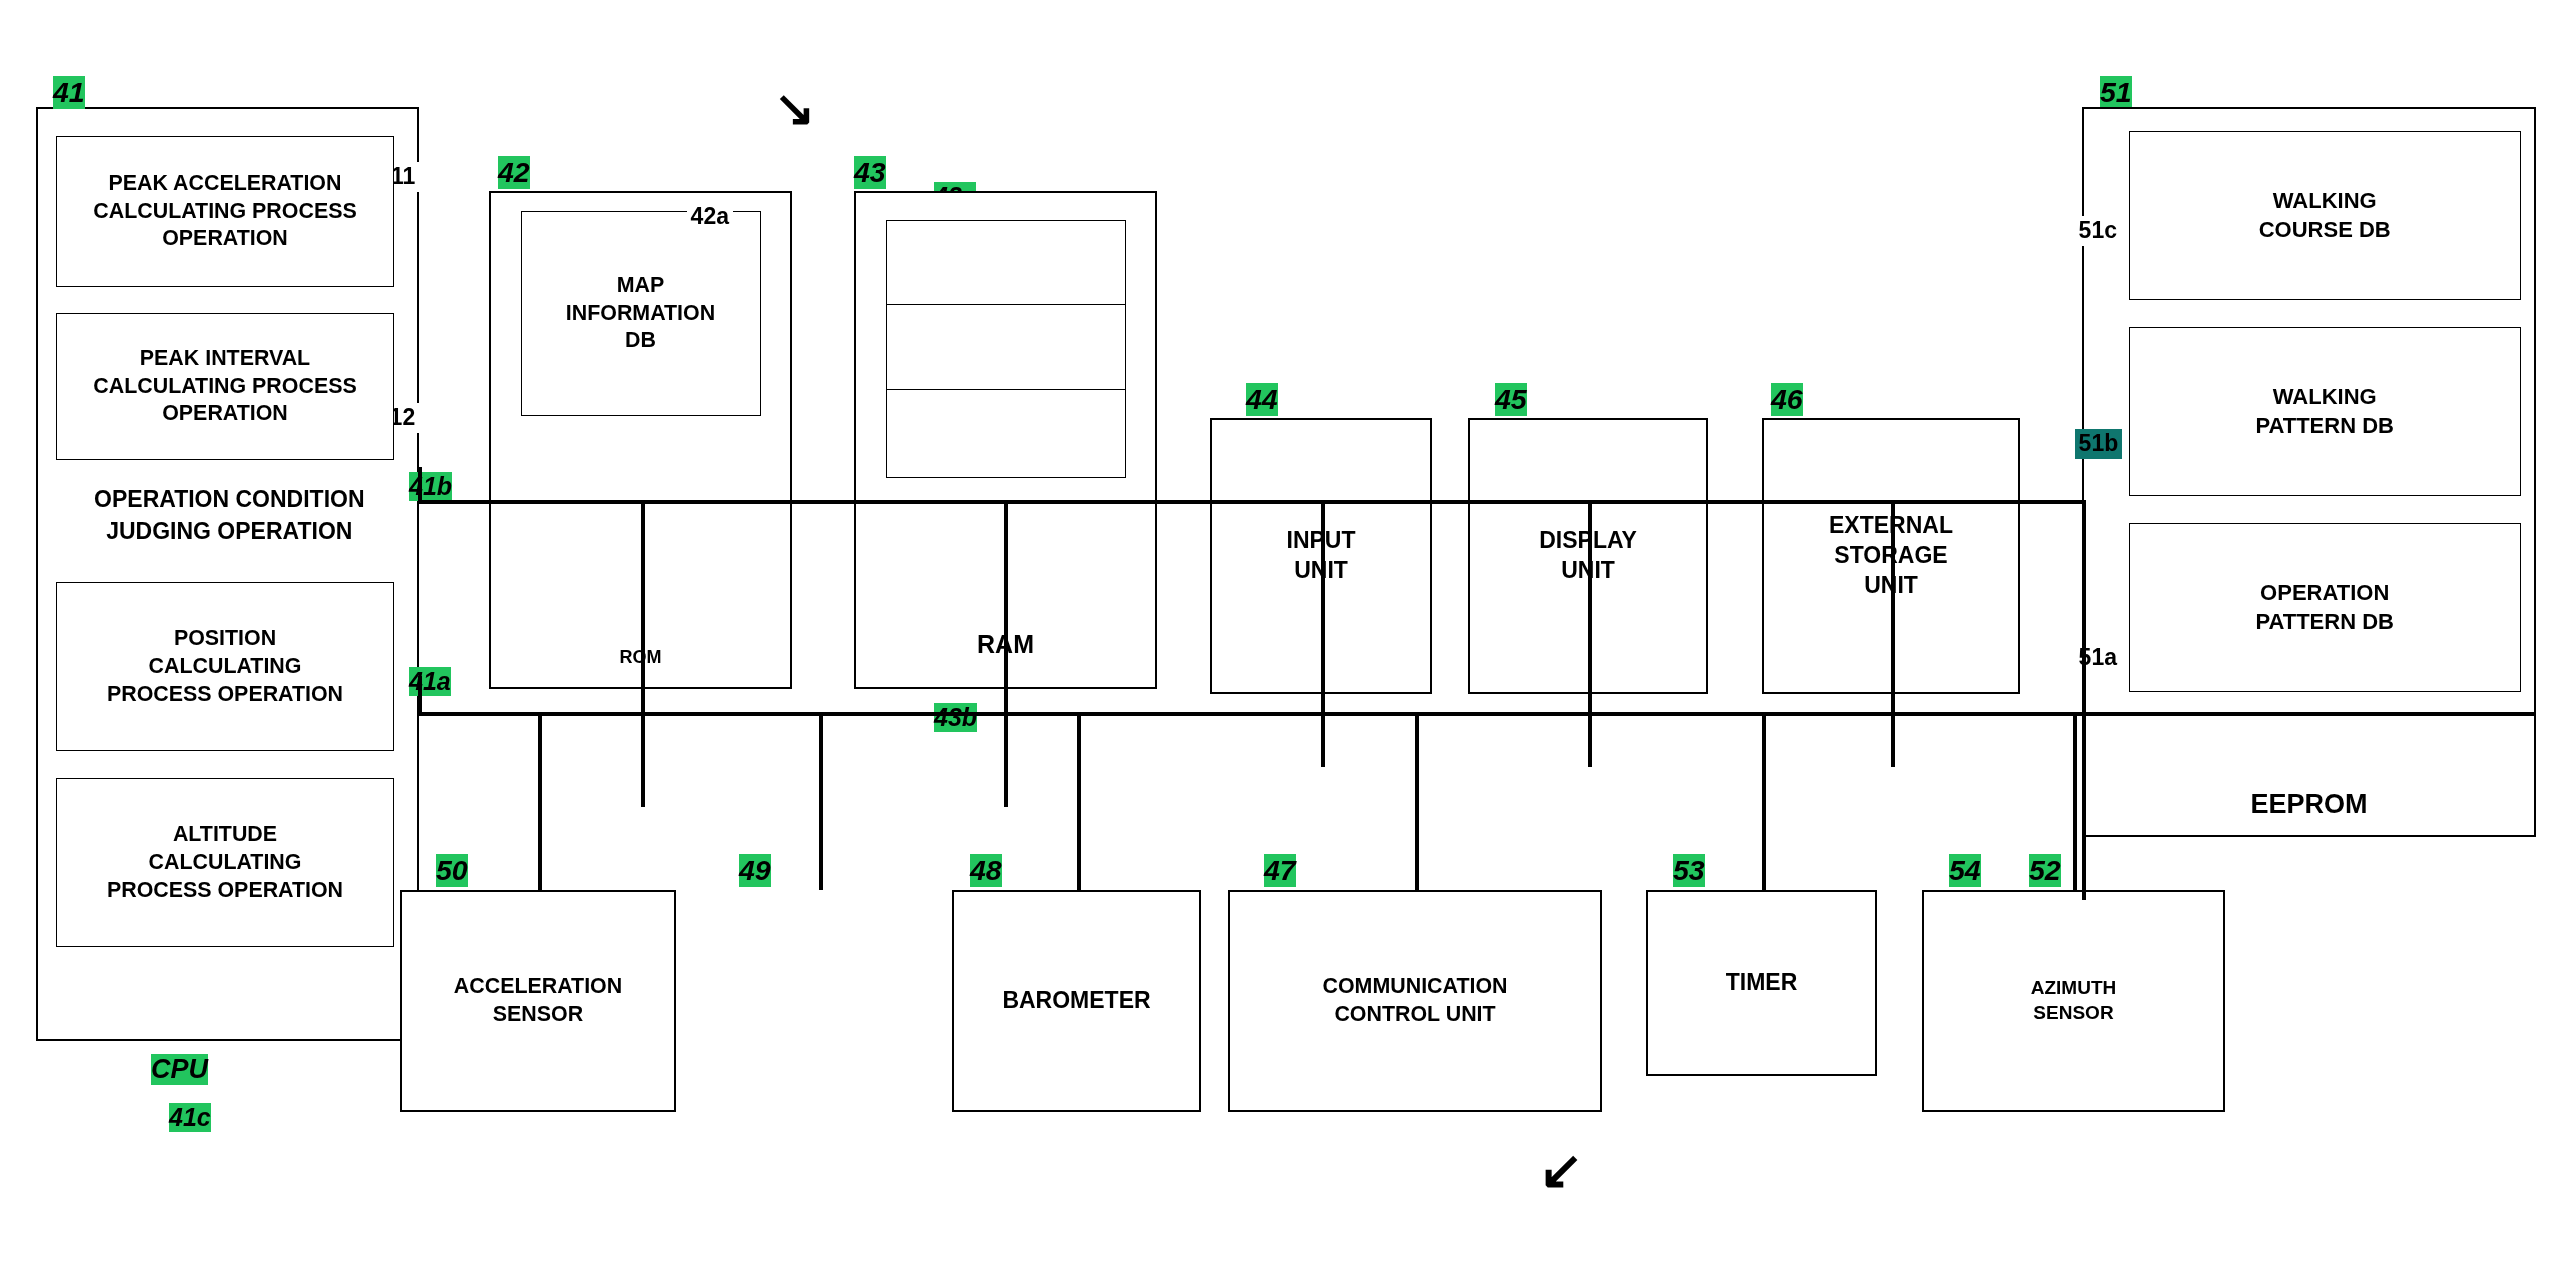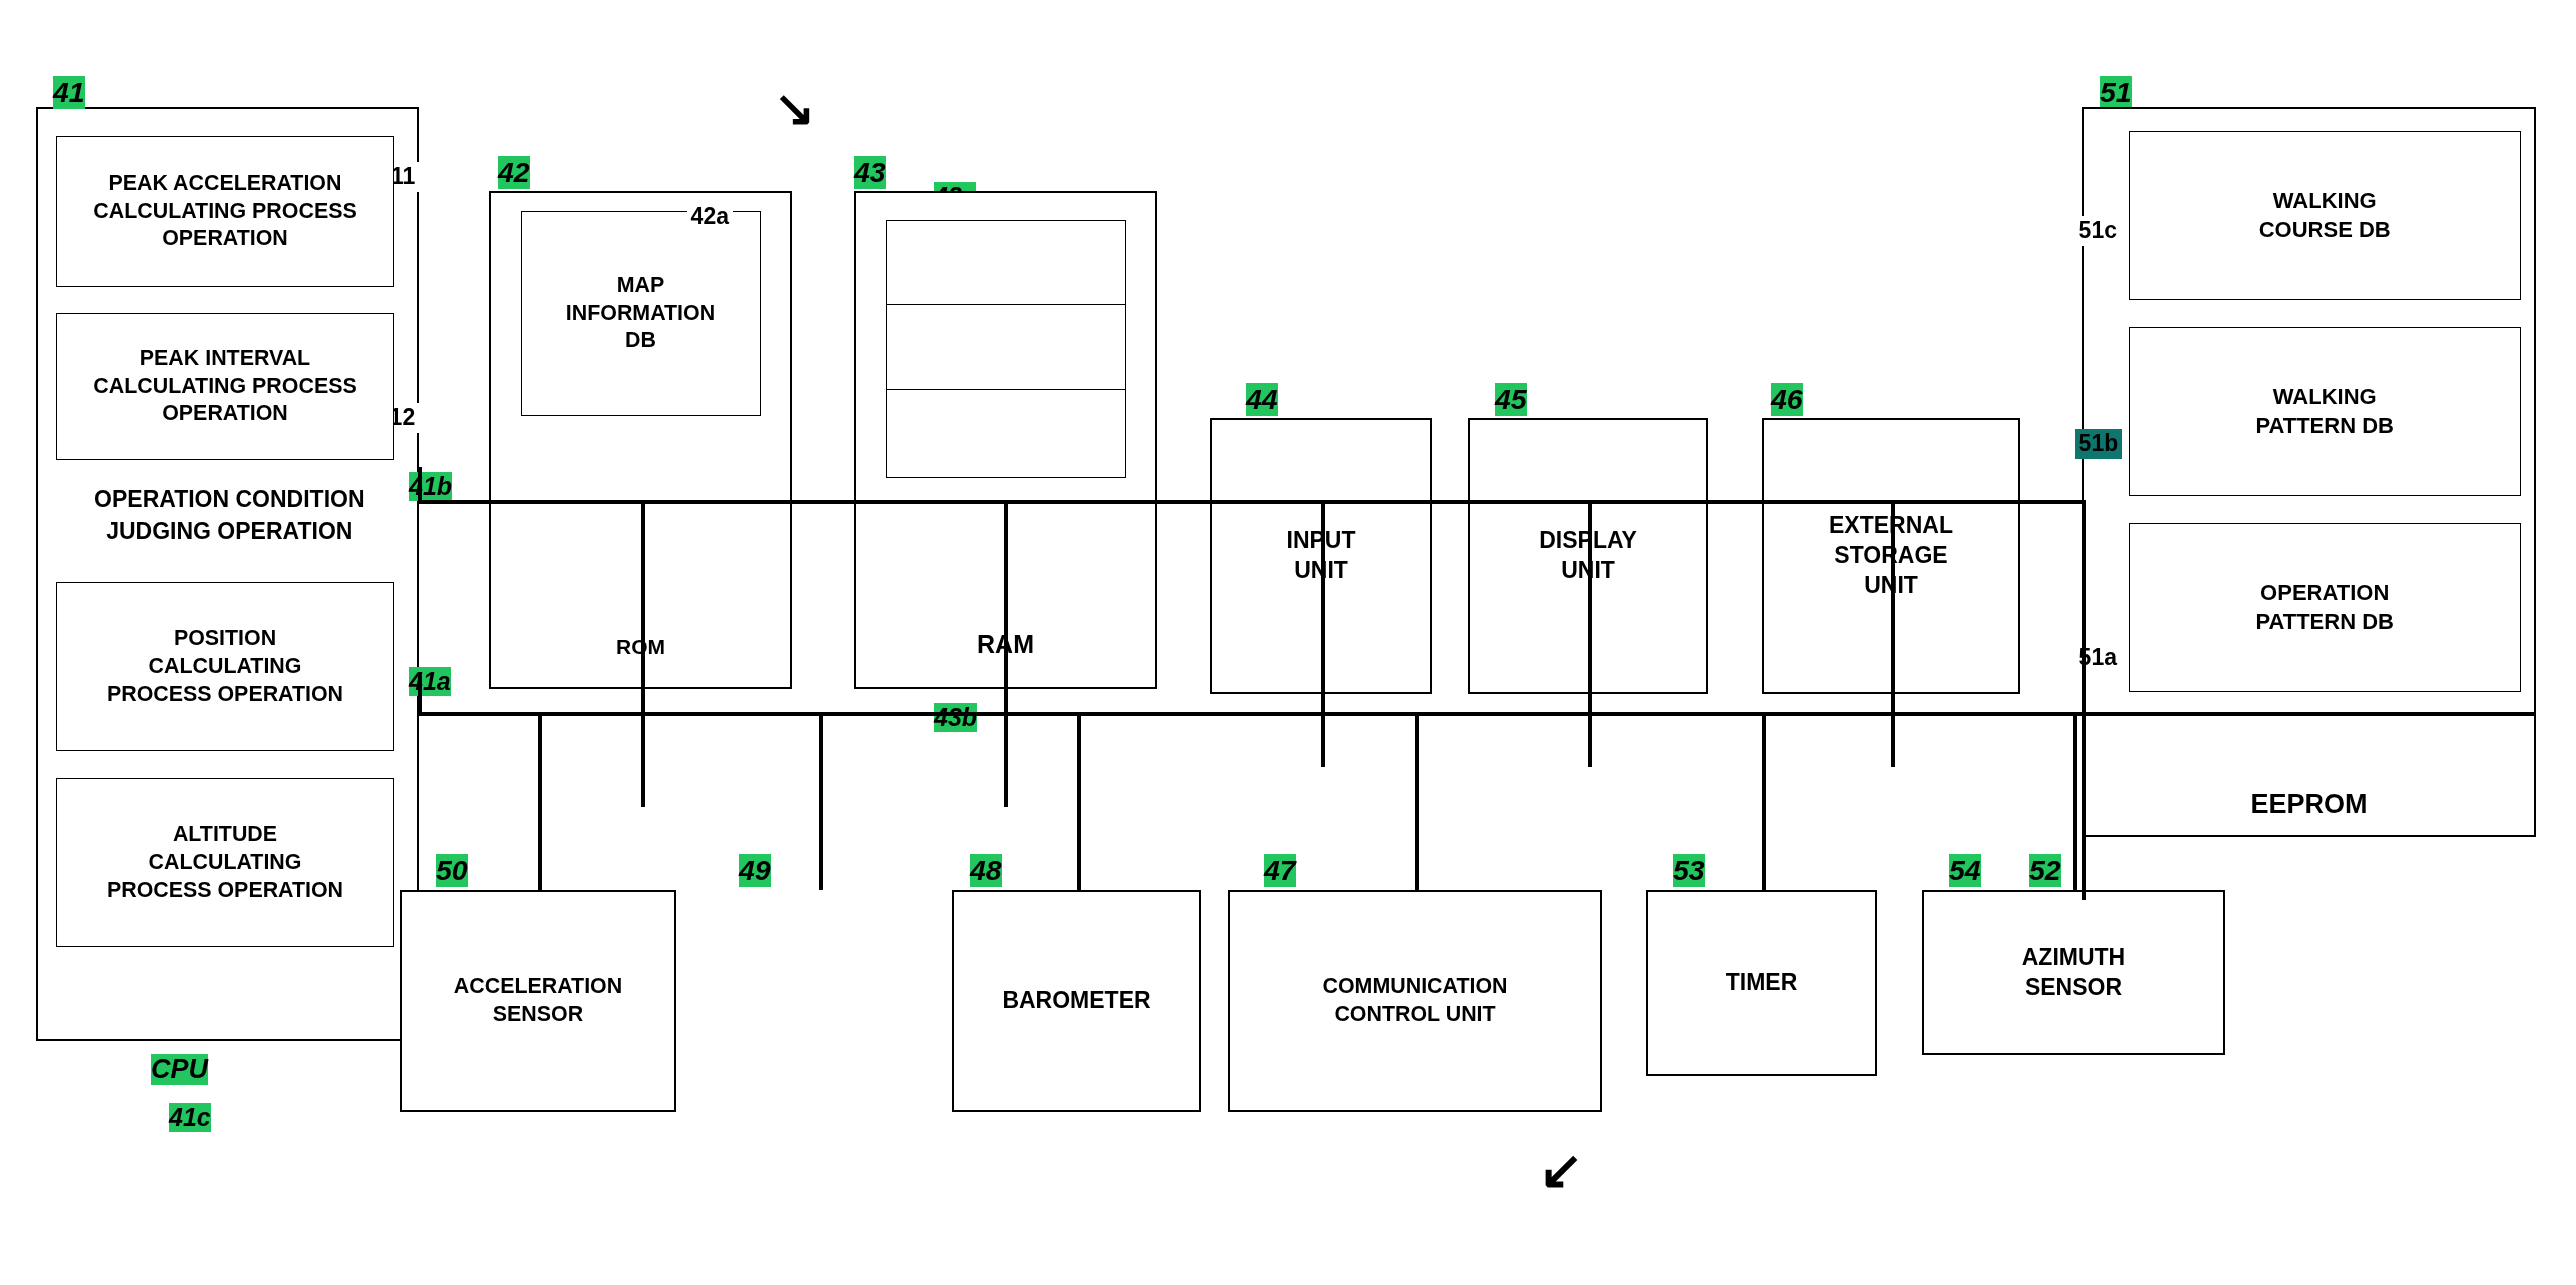--- a/index.html
+++ b/index.html
@@ -115,7 +115,7 @@
     </div>
 
     <div style="position:absolute; top:9px; left:196px; font-size:23px; background:#fff; padding:0 3.6px;">42a</div>
-    <div style="font-size:21px; font-weight:bold; margin-bottom:9px;">ROM</div>
+    <div style="font-size:18px; font-weight:bold; ">ROM</div>
   </div>
 
   <div class="label" style="left:854px; top:156px; font-size:28.5px;">43</div>

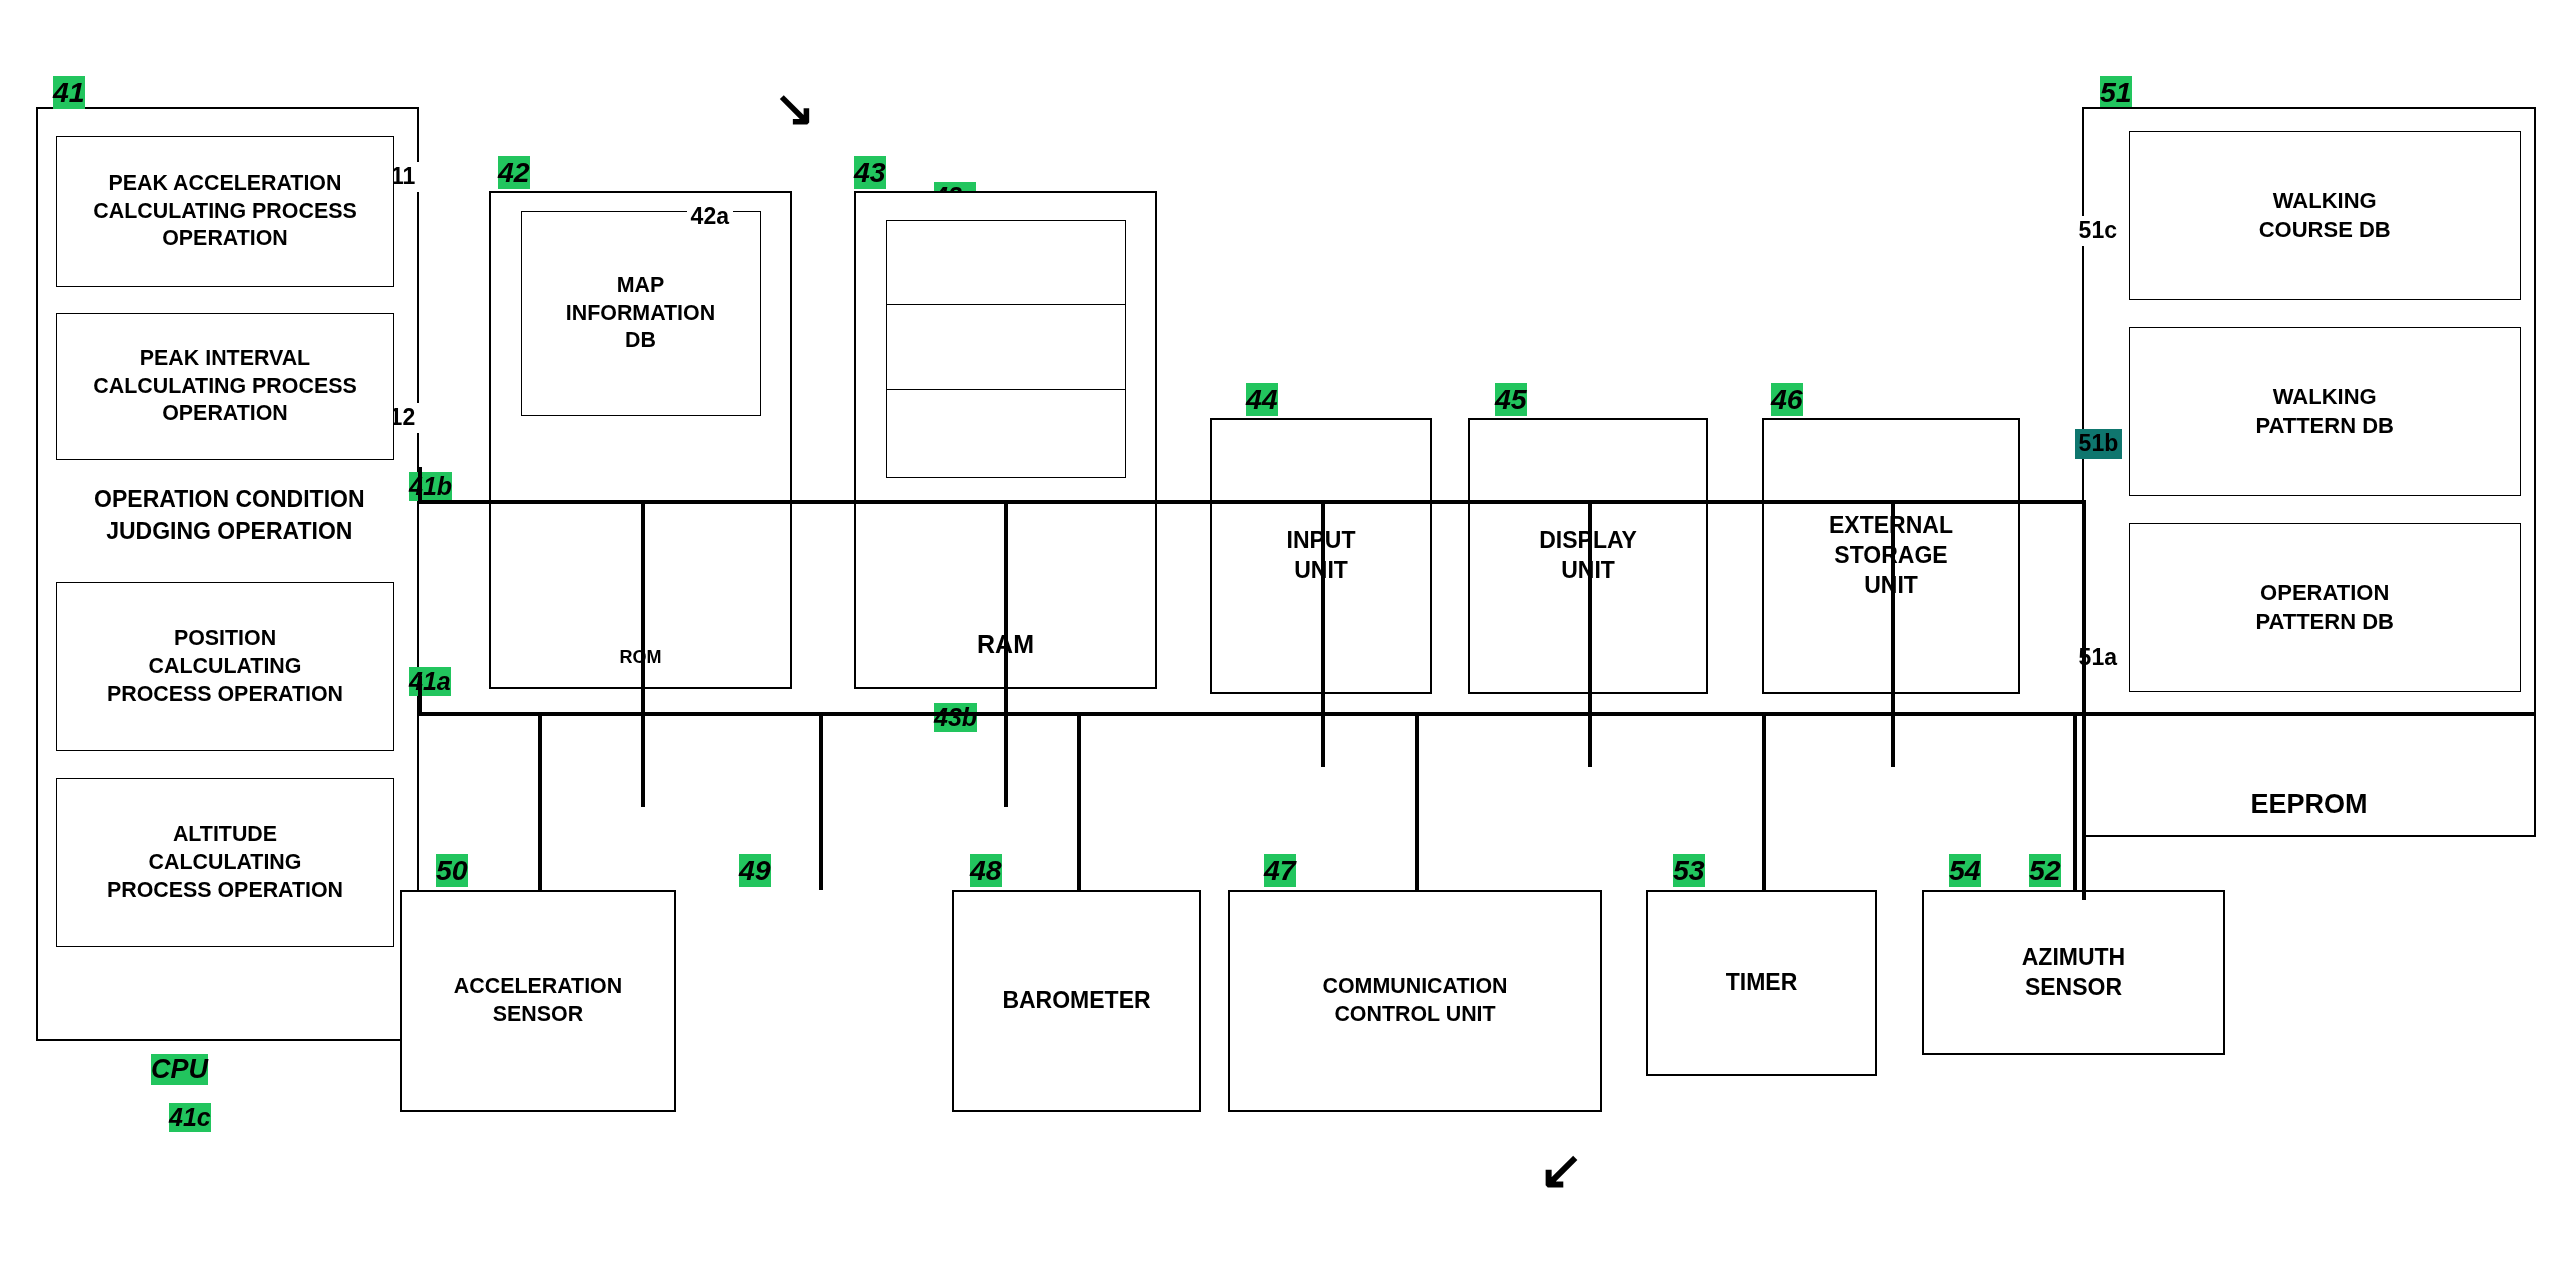--- a/index.html
+++ b/index.html
@@ -196,7 +196,7 @@
   <div class="label" style="left:1949px; top:854px; font-size:28.5px;">54</div>
 
   <div class="label" style="left:2029px; top:854px; font-size:28.5px;">52</div>
-  <div class="block" style="left:1922px; top:890px; width:303px; height:165px; font-size:23px;">
+  <div class="block" style="left:1922px; top:890px; width:303px; height:222px; font-size:19px;">
     <span>AZIMUTH<br>SENSOR</span>
   </div>
 

